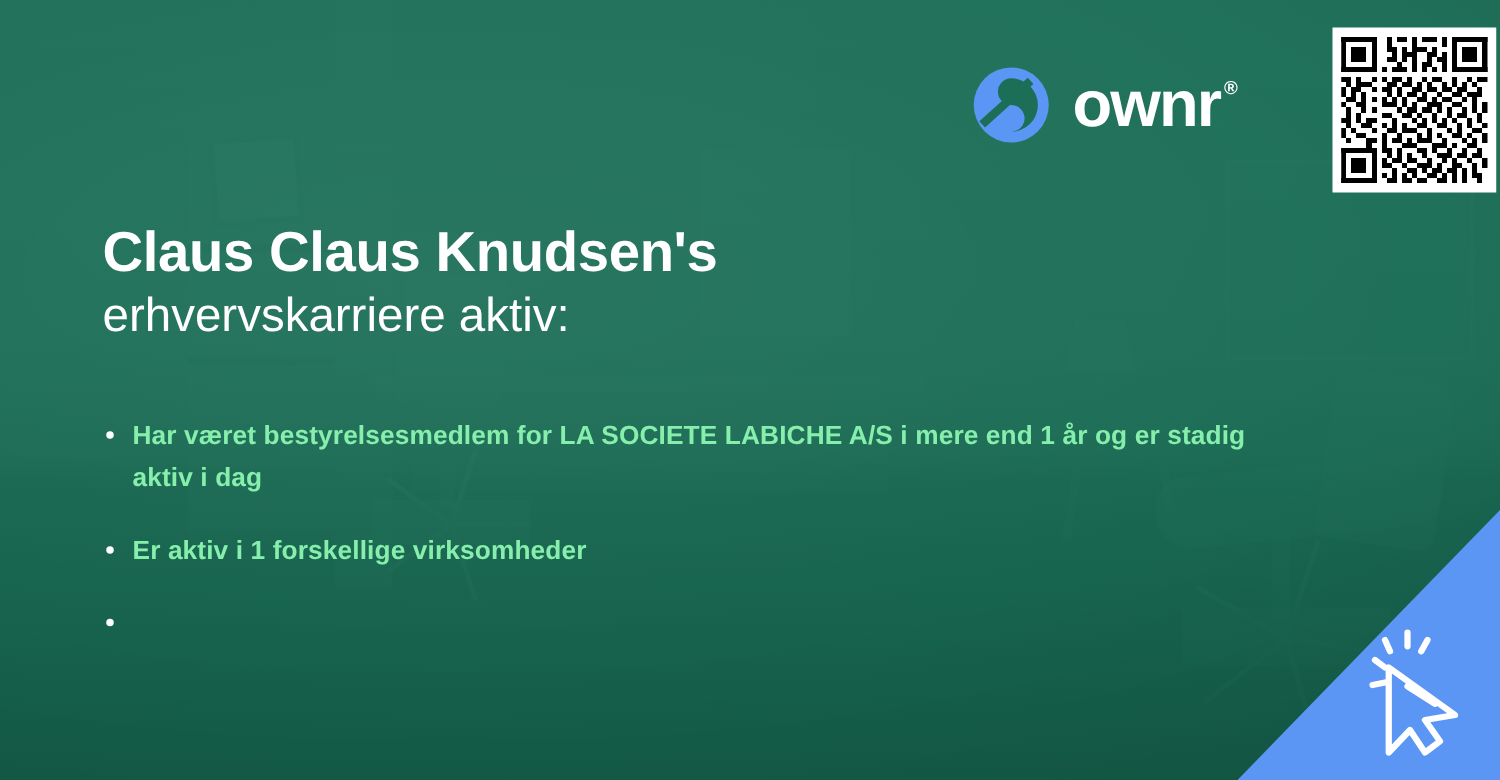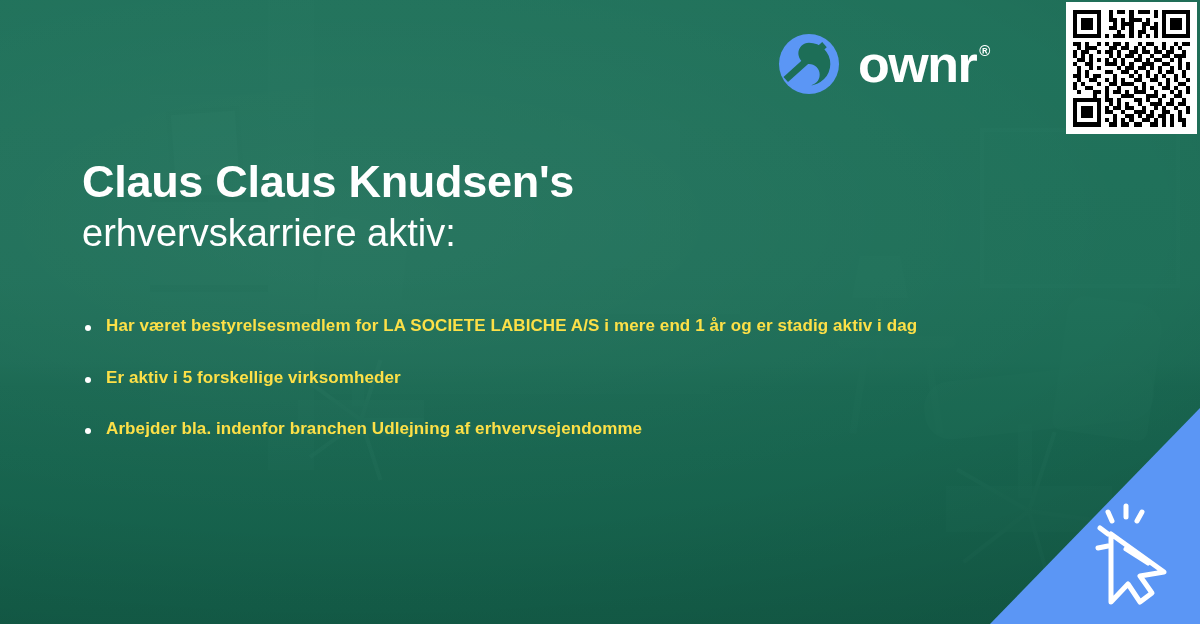--- a/index.html
+++ b/index.html
@@ -97,7 +97,7 @@
   }
 
   
-  .content { position:absolute; inset:0; }
+  .content { position:absolute; inset:0;margin-top:20px; }
 
   
   .logo {

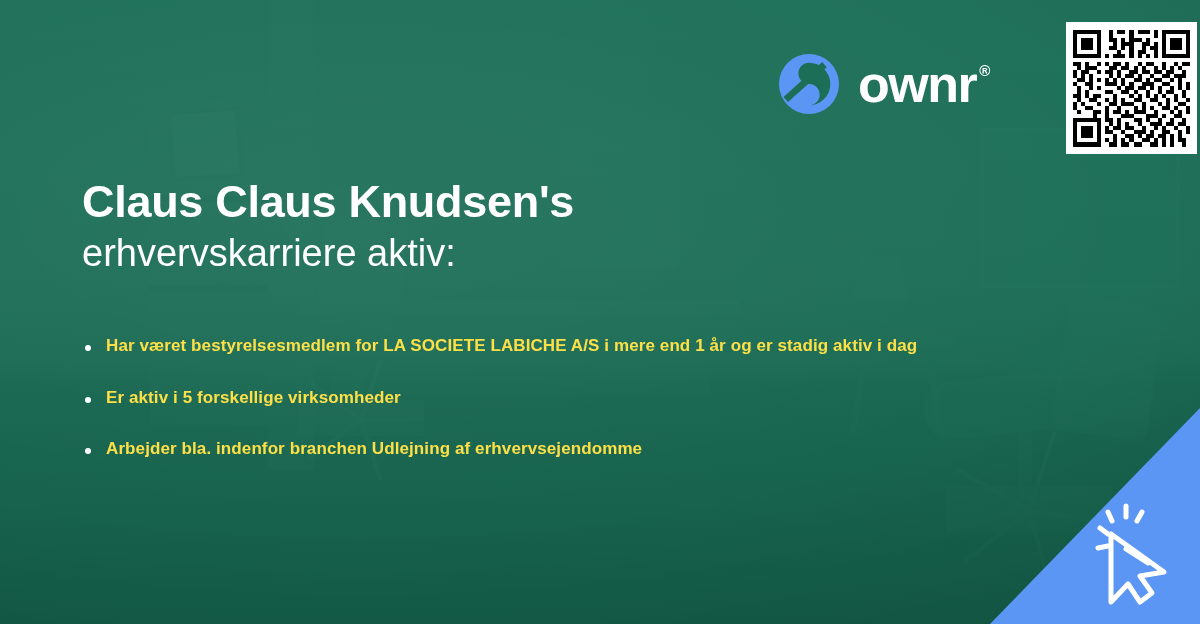--- a/index.html
+++ b/index.html
@@ -136,7 +136,7 @@
   .bullets { position:absolute; left:82px; top:312px; width:960px; }
   .bullet {
     position:relative;
-    color:#fde047; font-size:17px; font-weight:bold;
+    color:#86efac; font-size:21px; font-weight:bold;
     line-height:1.62; letter-spacing:.1px;
     padding-left:24px; margin-bottom:24px;
   }

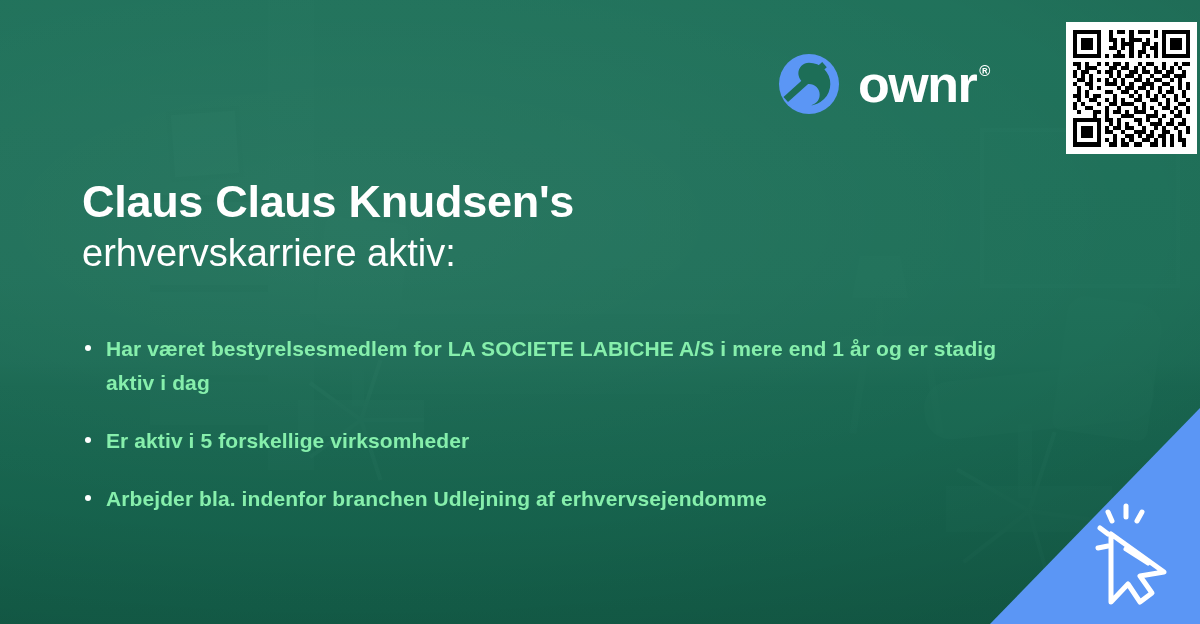--- a/index.html
+++ b/index.html
@@ -452,7 +452,7 @@
       </div>
       <div class="bullet">
         <span class="dot"></span>
-        <span>Er aktiv i 5 forskellige virksomheder</span>
+        <span>Er aktiv i 1 forskellige virksomheder</span>
       </div>
       <div class="bullet">
         <span class="dot"></span>

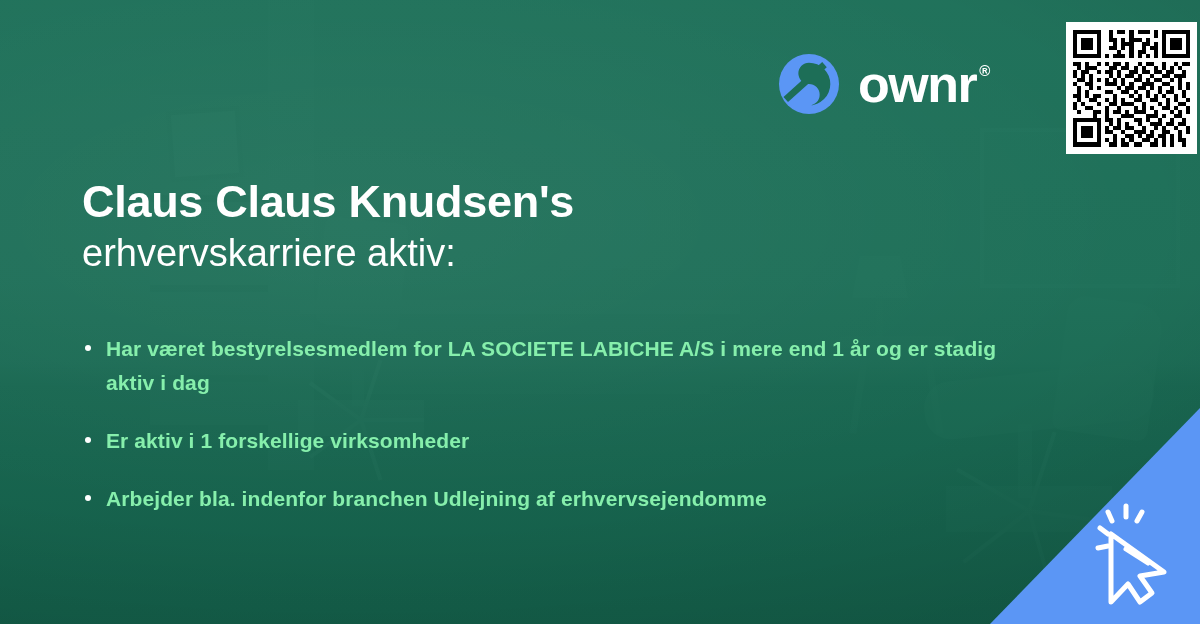--- a/index.html
+++ b/index.html
@@ -456,7 +456,6 @@
       </div>
       <div class="bullet">
         <span class="dot"></span>
-        <span>Arbejder bla. indenfor branchen Udlejning af erhvervsejendomme</span>
       </div>
     </div>
 

